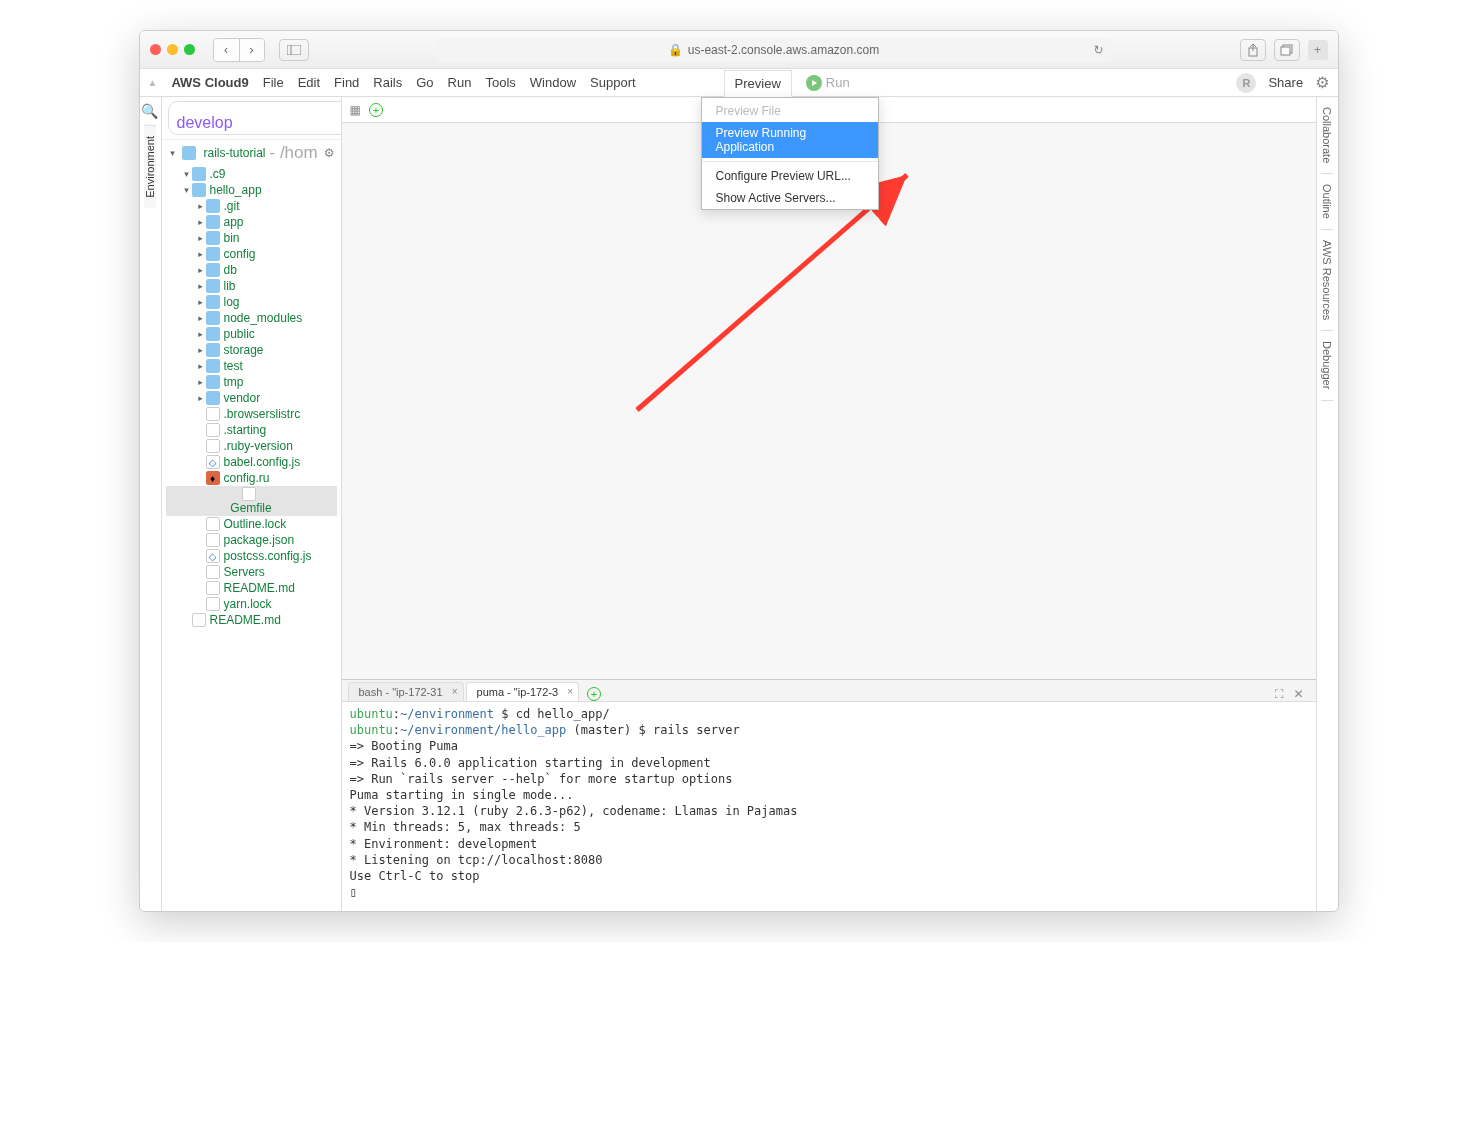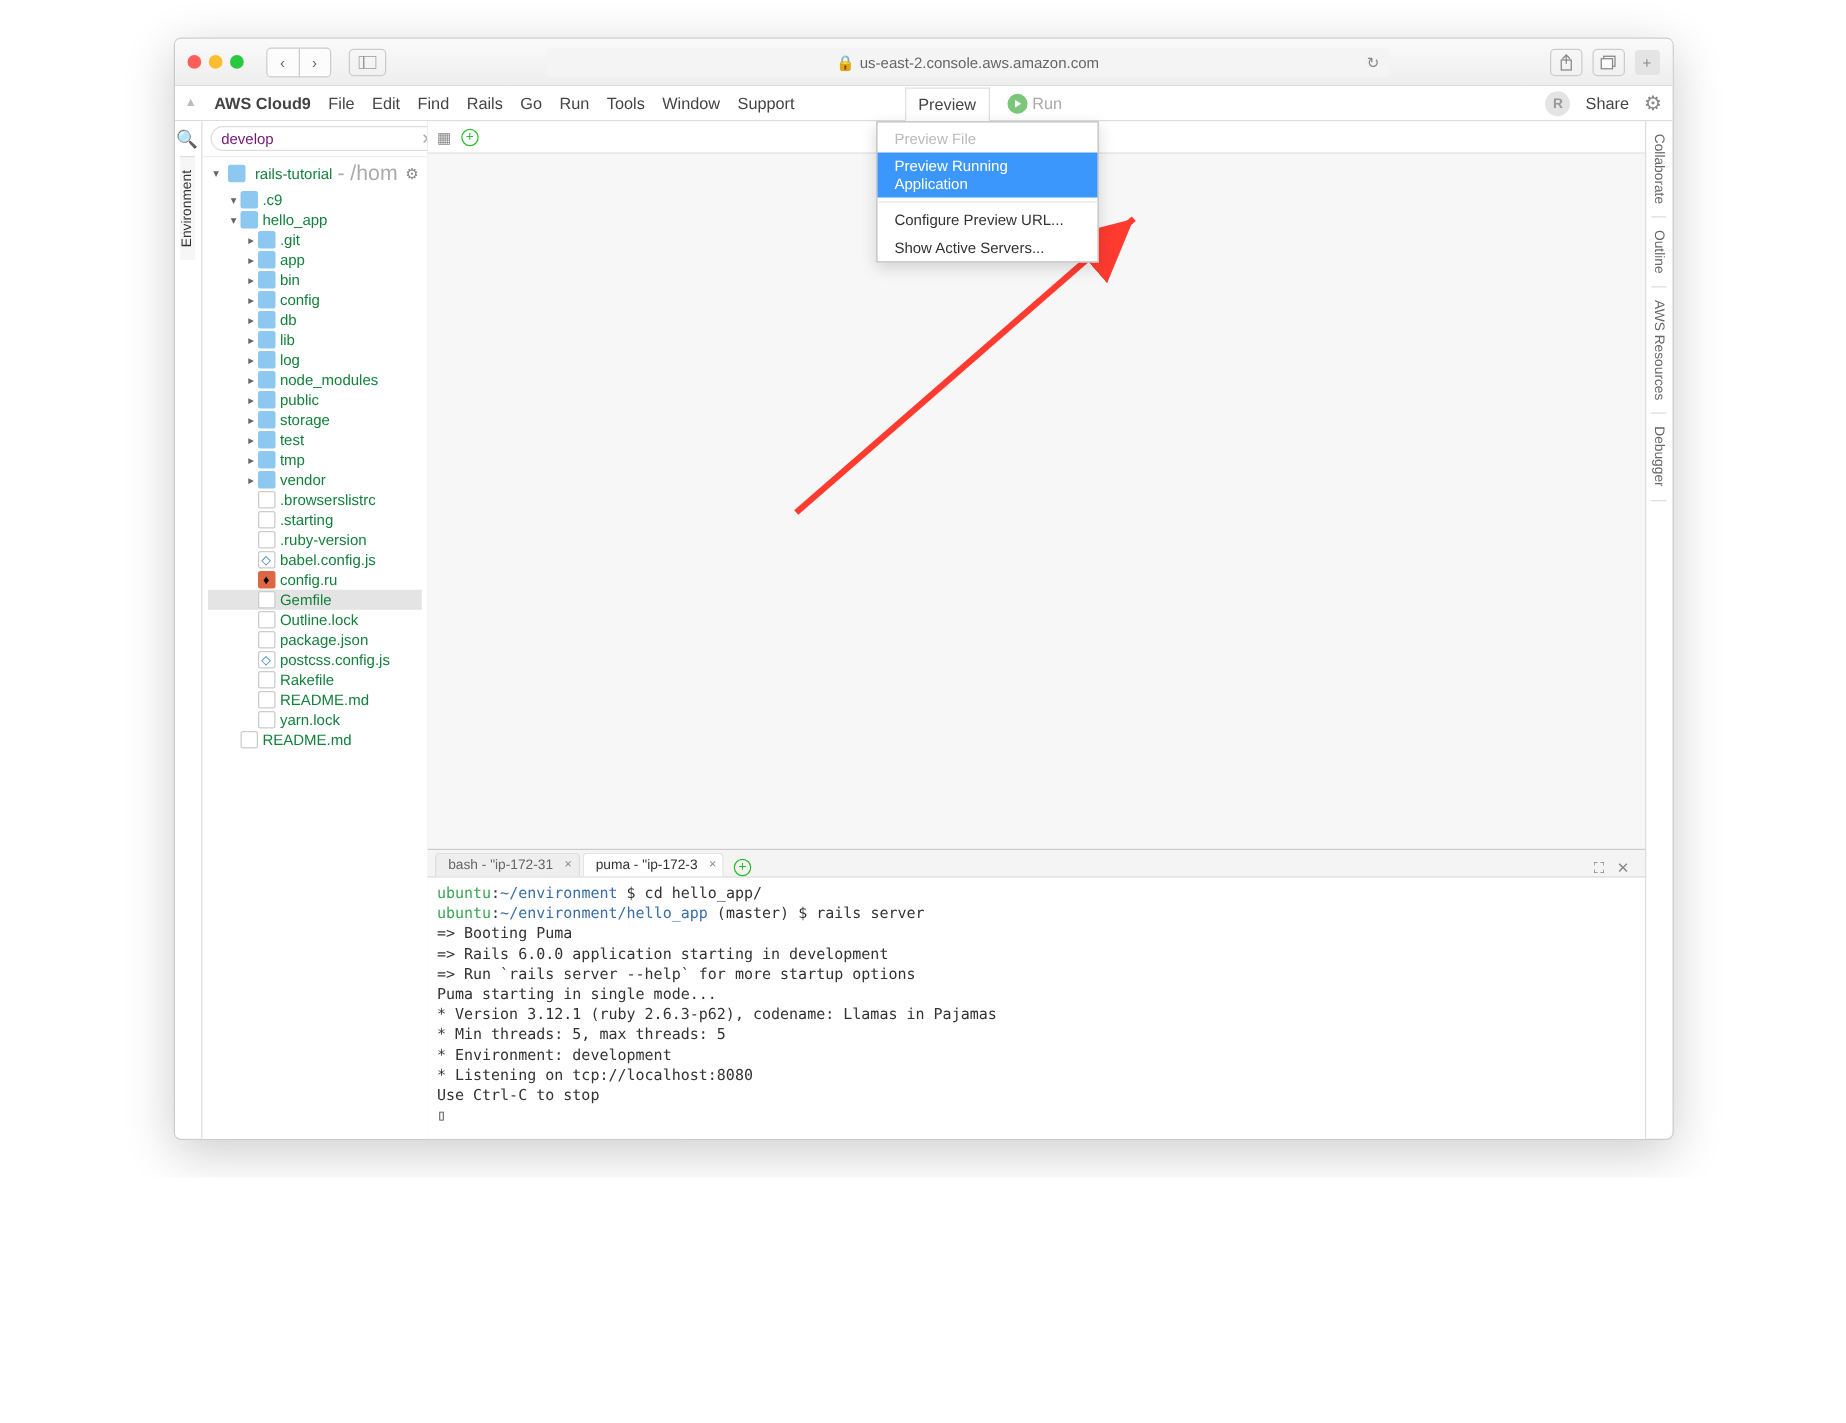--- a/index.html
+++ b/index.html
@@ -154,7 +154,7 @@
     overflow-y: auto;
   }
   .sb-search { display:flex; align-items:center; gap:4px; padding:4px 6px; border-bottom:1px solid #eee;}
-  .sb-search input { flex:1; border:1px solid #ddd; border-radius:10px; padding:2px 20px 2px 8px; font-size:12px; color:#701a75;}
+  .sb-search input { flex:1; border:1px solid #ddd; border-radius:10px; padding:12px 20px 2px 8px; font-size:16px; color:#8b5cf6;}
   .sb-search .clr { margin-left:-20px; color:#aaa; cursor:pointer;}
   .ws-header { display:flex; align-items:center; padding:3px 6px; gap:4px; color:#333; }
   .ws-header .ws-path { color:#aaa; font-size:17px;}

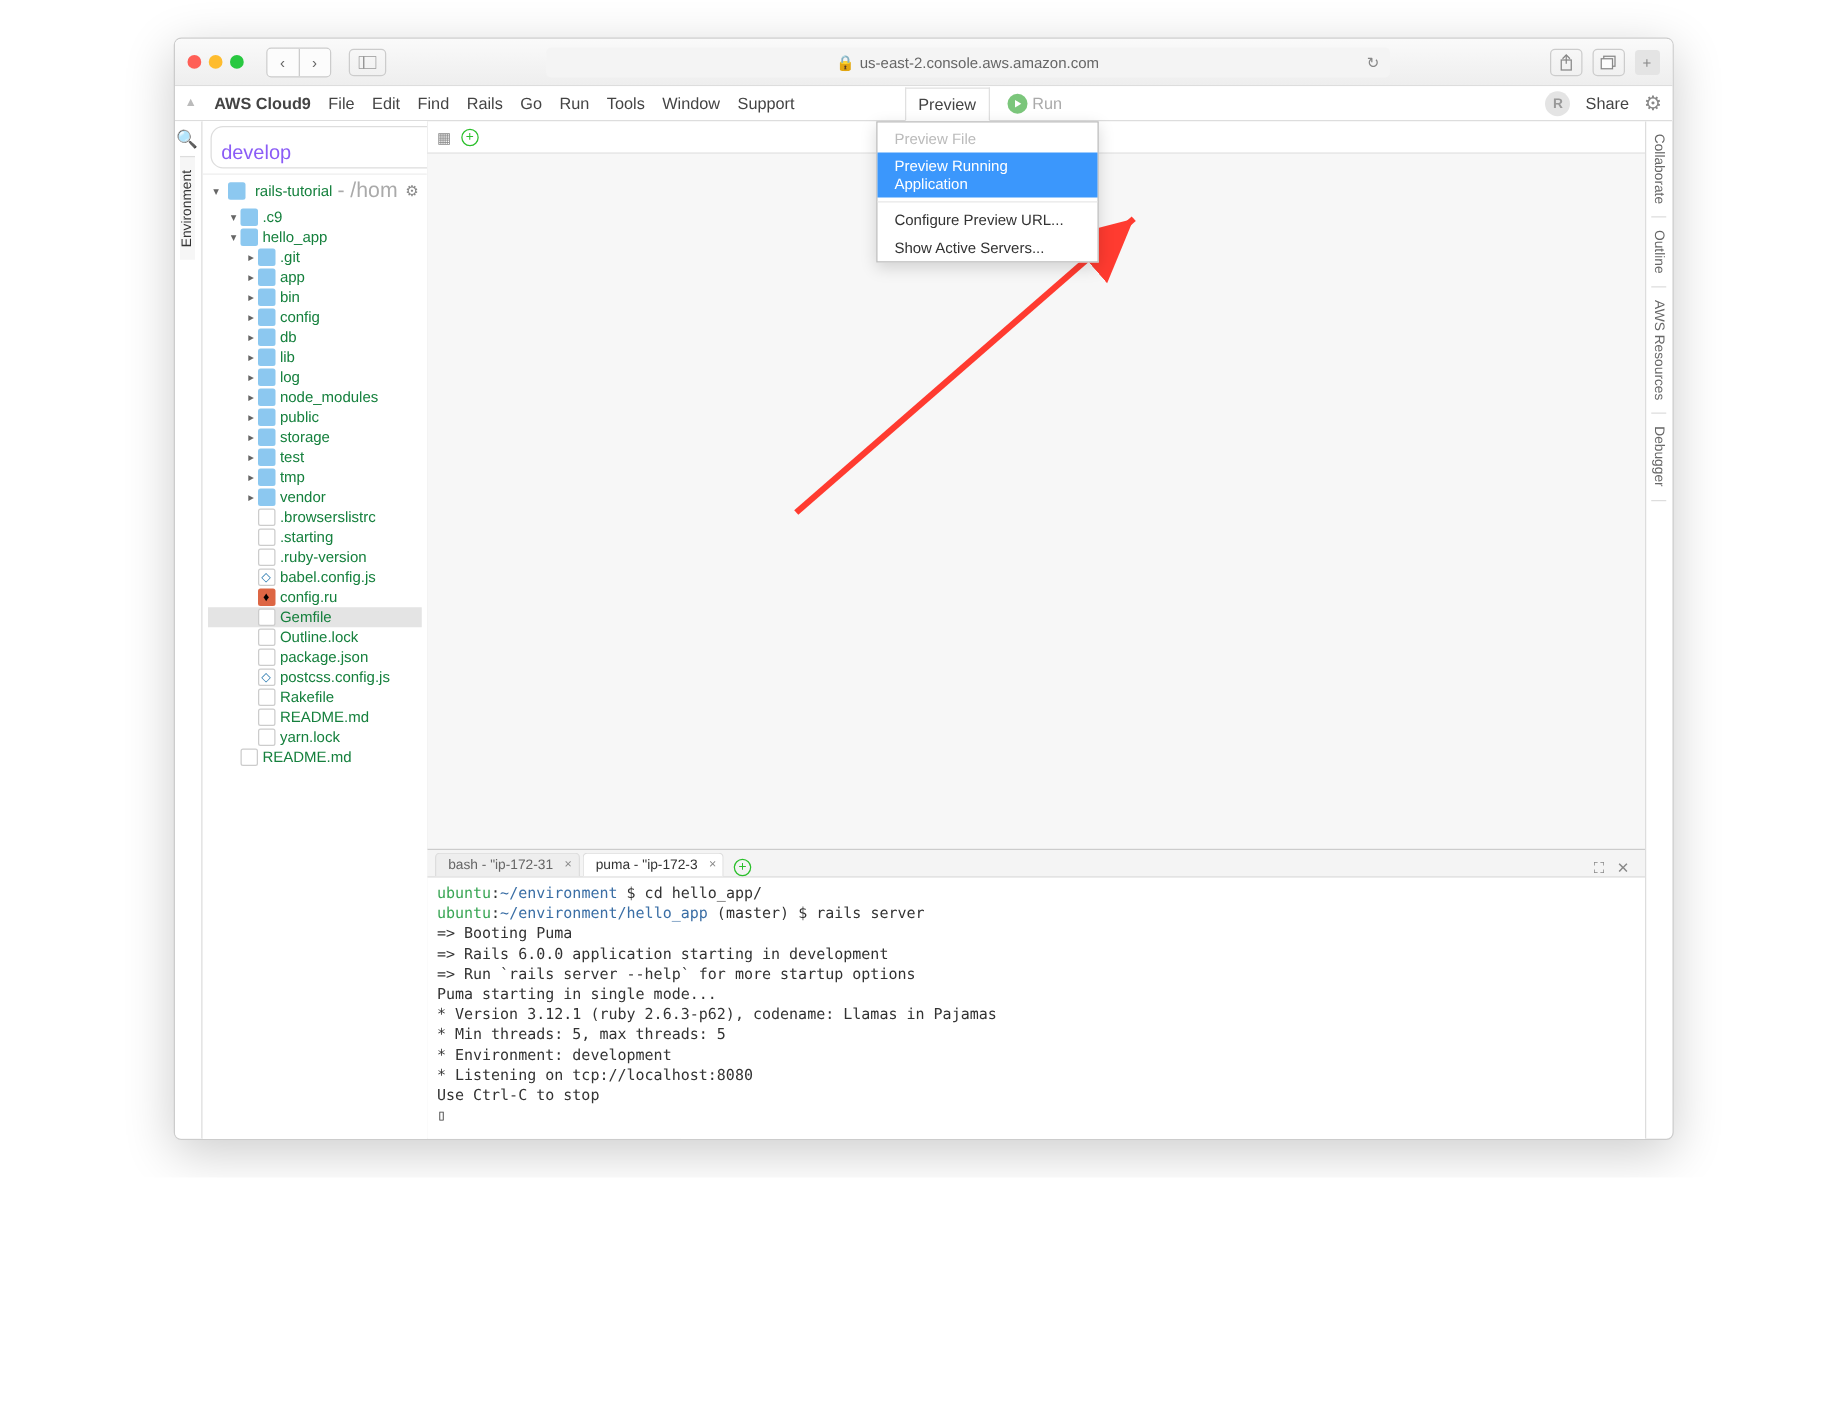--- a/index.html
+++ b/index.html
@@ -162,7 +162,7 @@
   
   .tree { padding: 0 4px 10px 4px;}
   .tree-row { display:flex; align-items:center; padding: 1px 2px; cursor:pointer; white-space:nowrap; }
-  .tree-row.selected { background:#e4e4e4;}
+  .tree-row.selected { background:#e4e4e4;flex-direction:column;}
   .indent { display:inline-block; }
   .caret { width:10px; display:inline-block; text-align:center; color:#666; font-size:9px;}
   .ficon { width:14px; height:14px; display:inline-flex; align-items:center; justify-content:center; margin-right:4px; font-size:10px; border-radius:2px;}

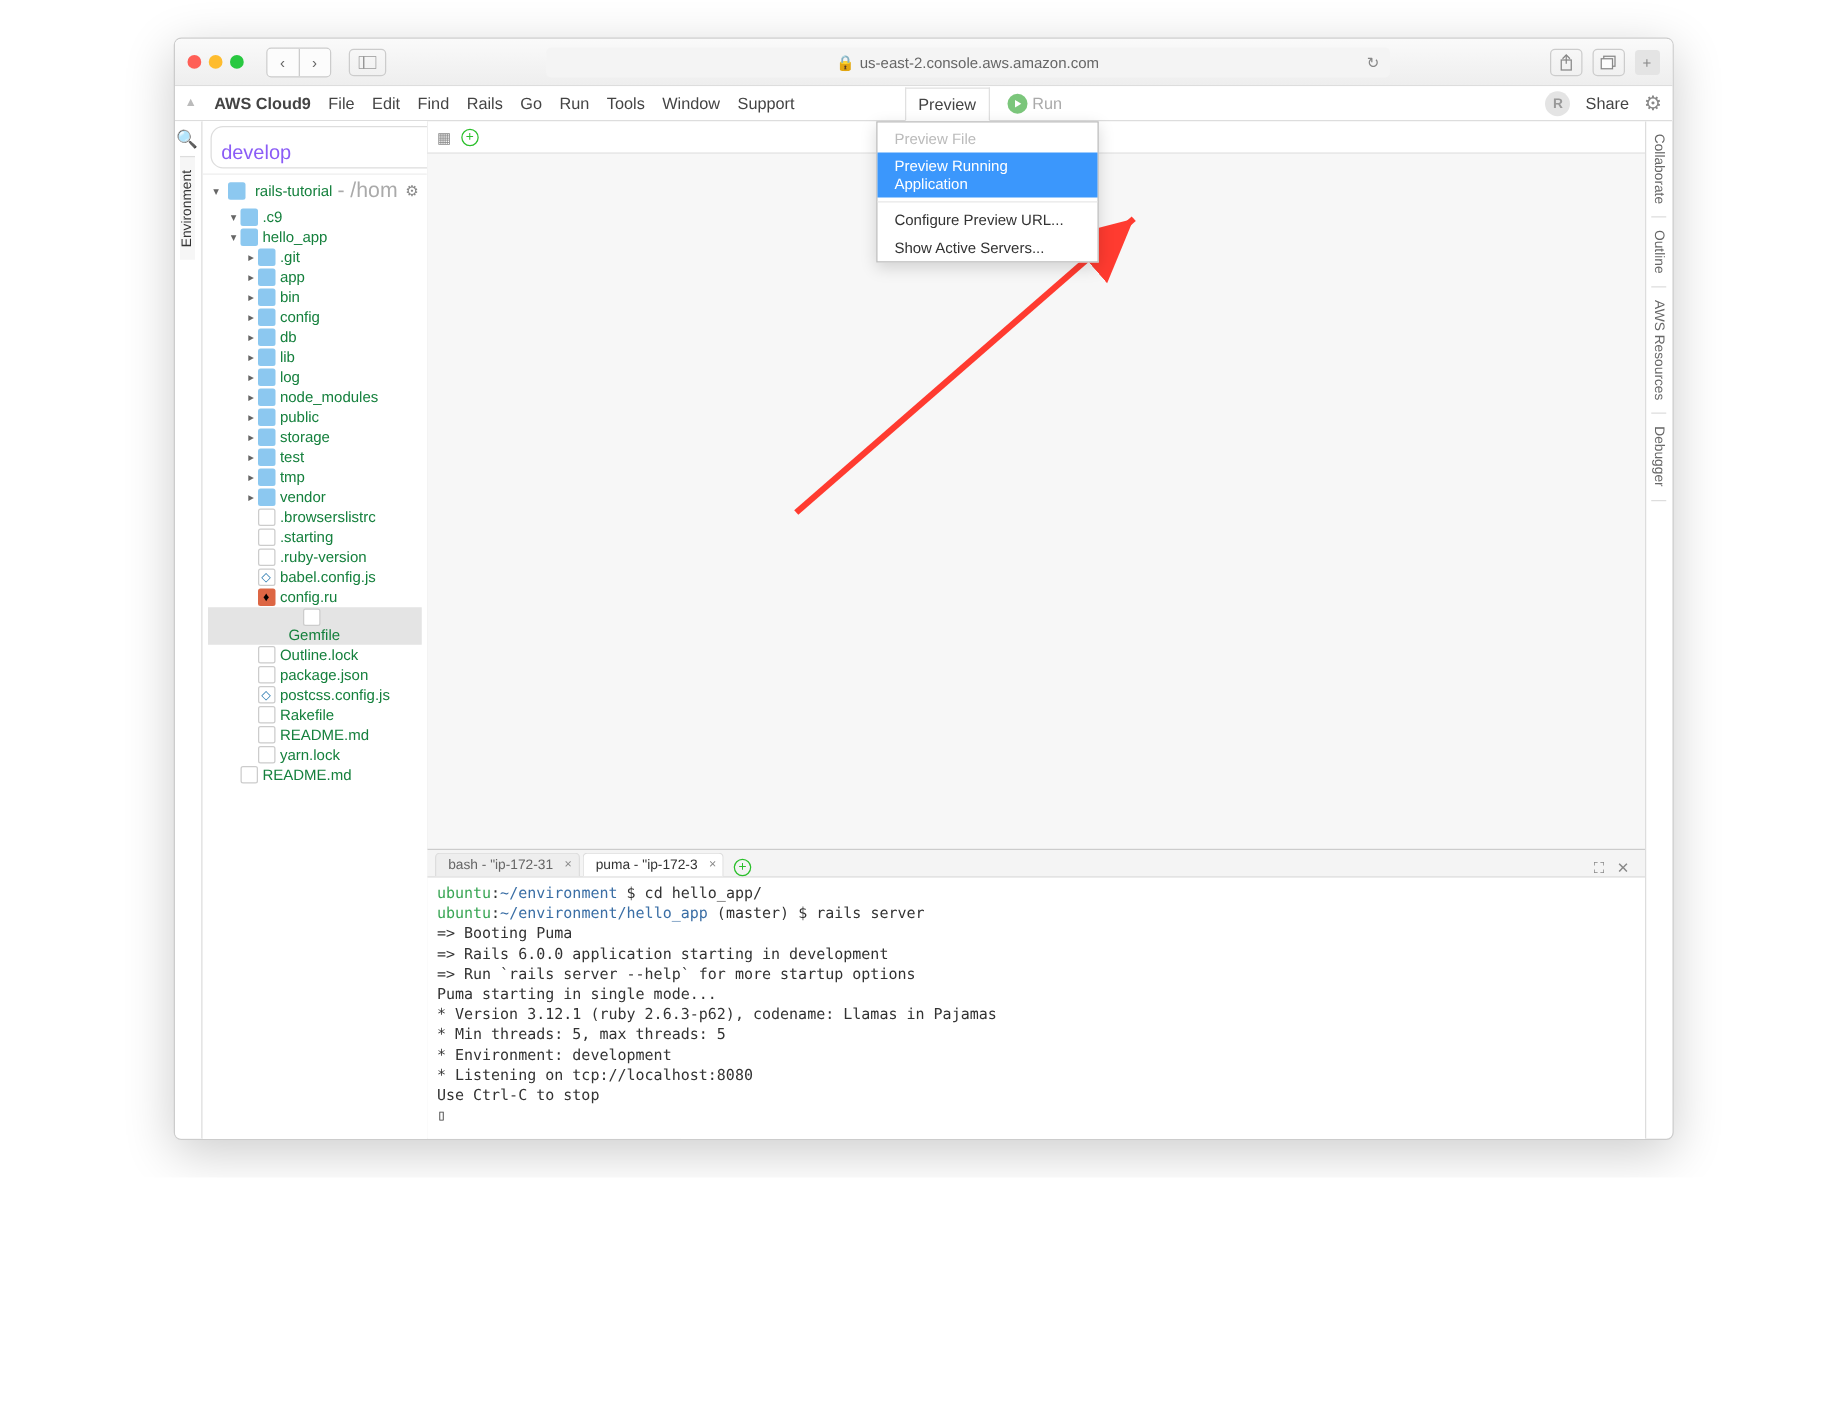--- a/index.html
+++ b/index.html
@@ -495,7 +495,7 @@
             <span class="indent" style="width: 28px;"></span>
             <span class="caret"></span>
             <span class="ficon file-ico"></span>
-            <span class="tree-label">Rakefile</span>
+            <span class="tree-label">Servers</span>
           </div>
           <div class="tree-row">
             <span class="indent" style="width: 28px;"></span>

